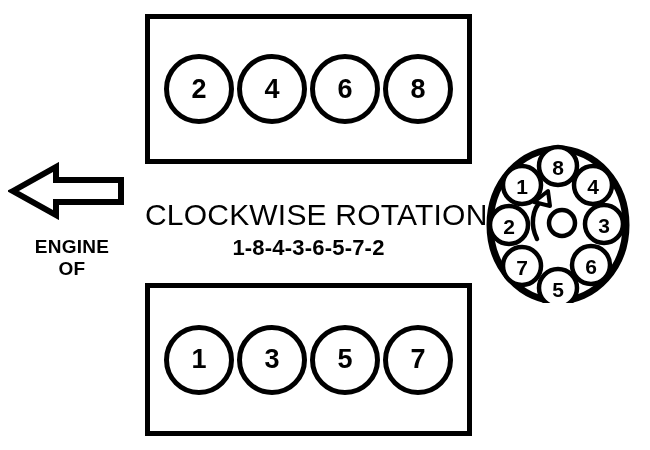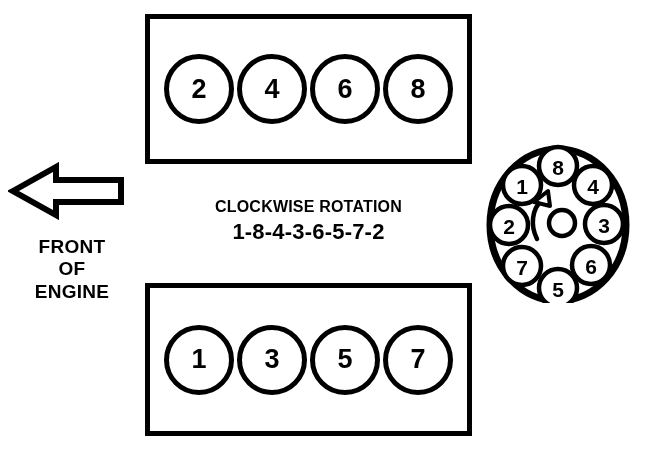--- a/index.html
+++ b/index.html
@@ -79,8 +79,8 @@
     color: #000000;
   }
   #rotation-title {
-    font-size: 16px;
-    font-weight: bold;
+    font-size: 30px;
+    font-weight: normal;
     letter-spacing: 0.2px;
     white-space: nowrap;
   }

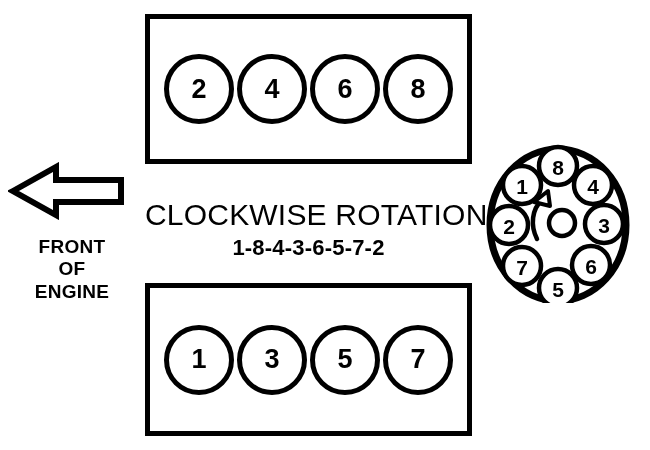--- a/index.html
+++ b/index.html
@@ -139,7 +139,6 @@
   </div>
 
   <div id="front-label">
-    <div>FRONT</div>
     <div>OF</div>
     <div>ENGINE</div>
   </div>

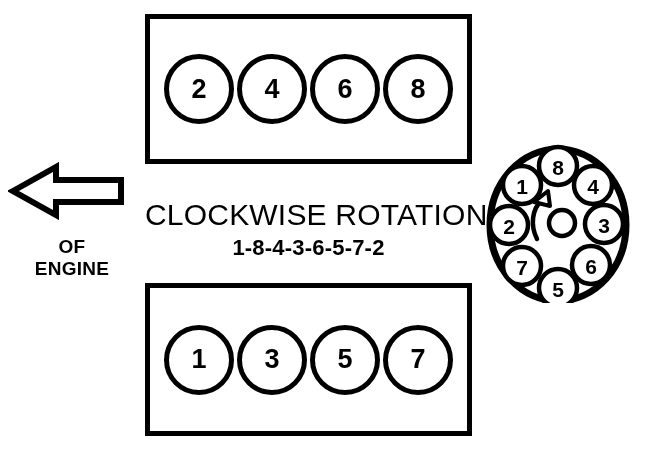--- a/index.html
+++ b/index.html
@@ -139,8 +139,8 @@
   </div>
 
   <div id="front-label">
+    <div>ENGINE</div>
     <div>OF</div>
-    <div>ENGINE</div>
   </div>
 
   <div id="bank-top" class="bank">

